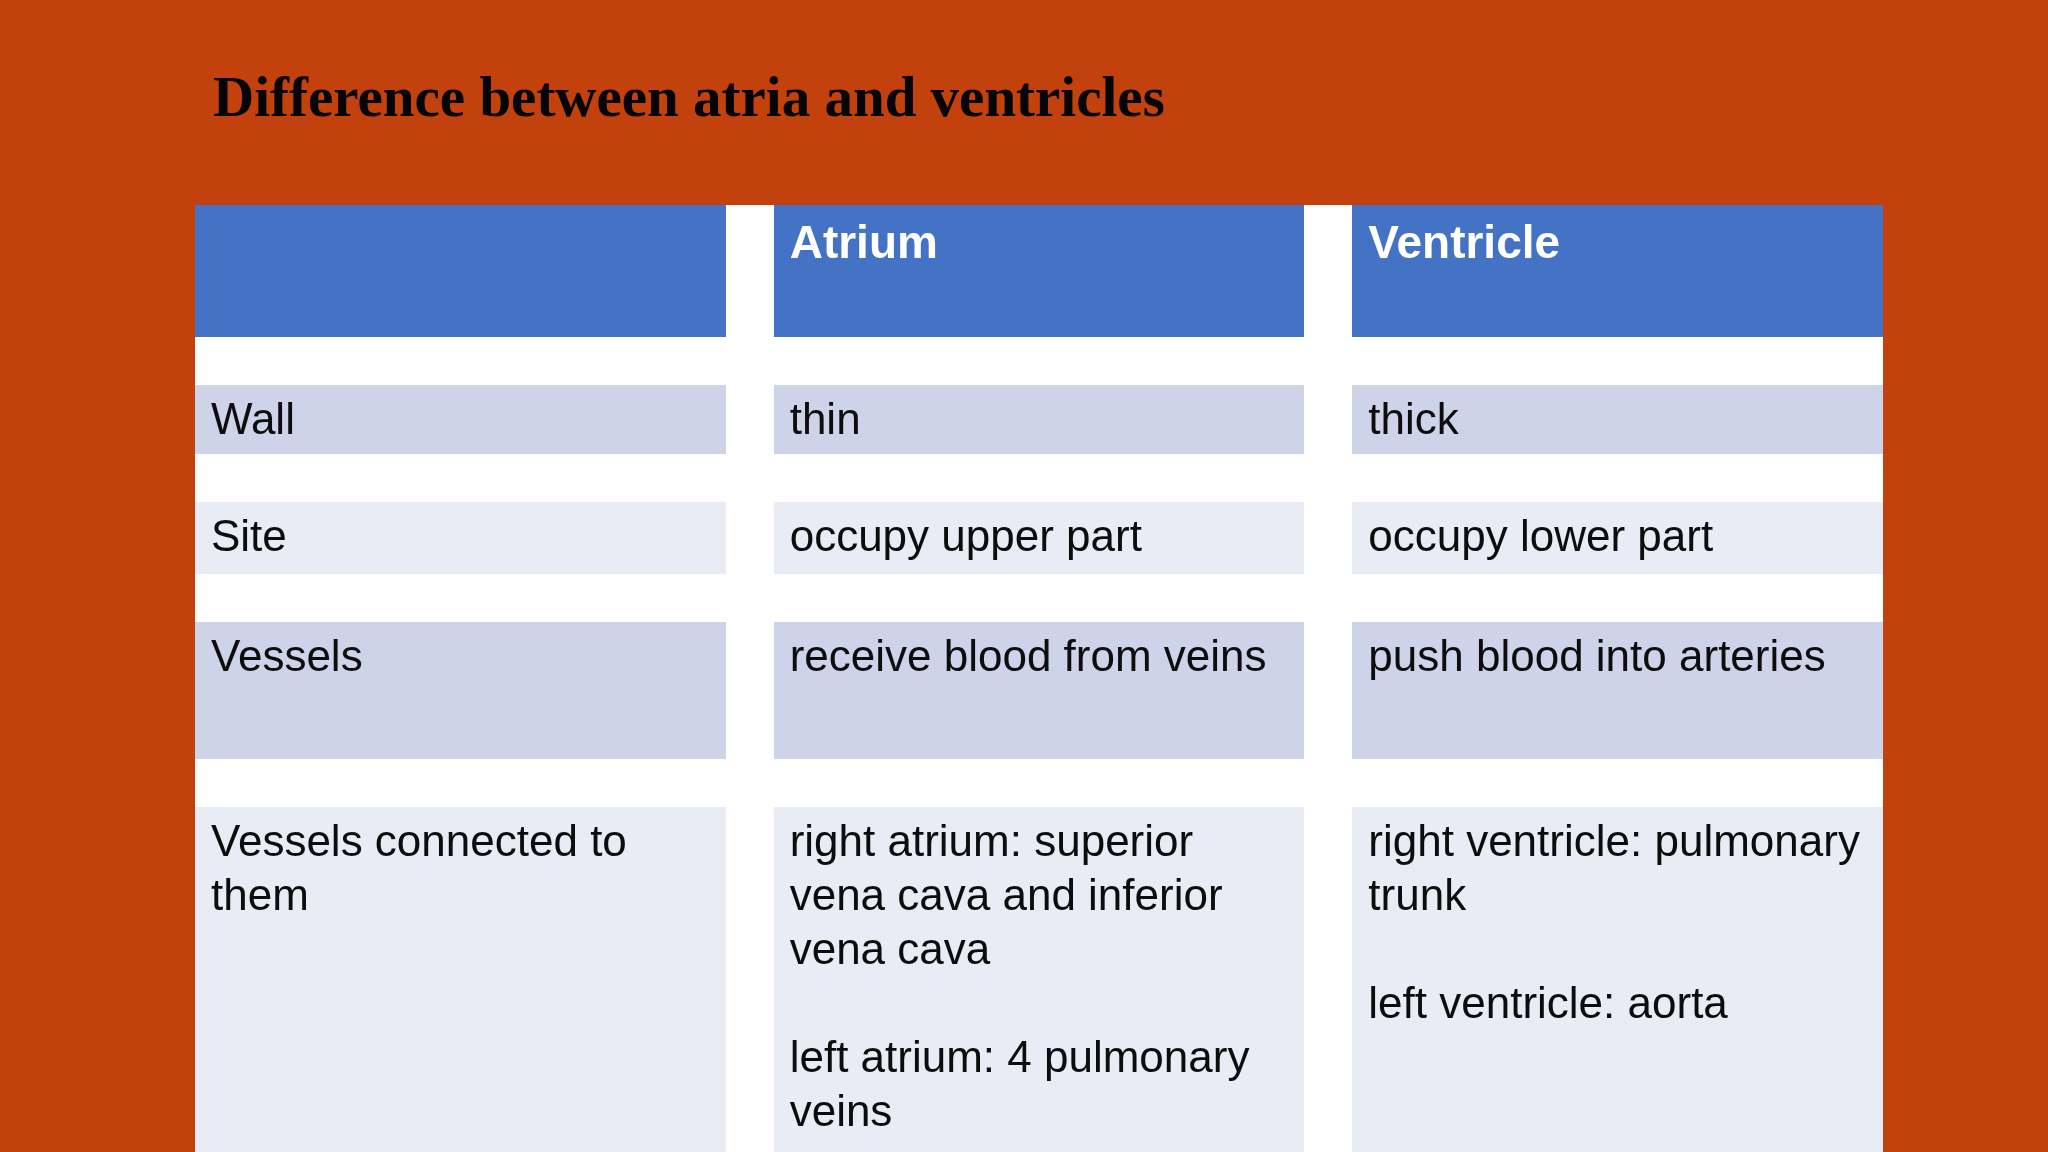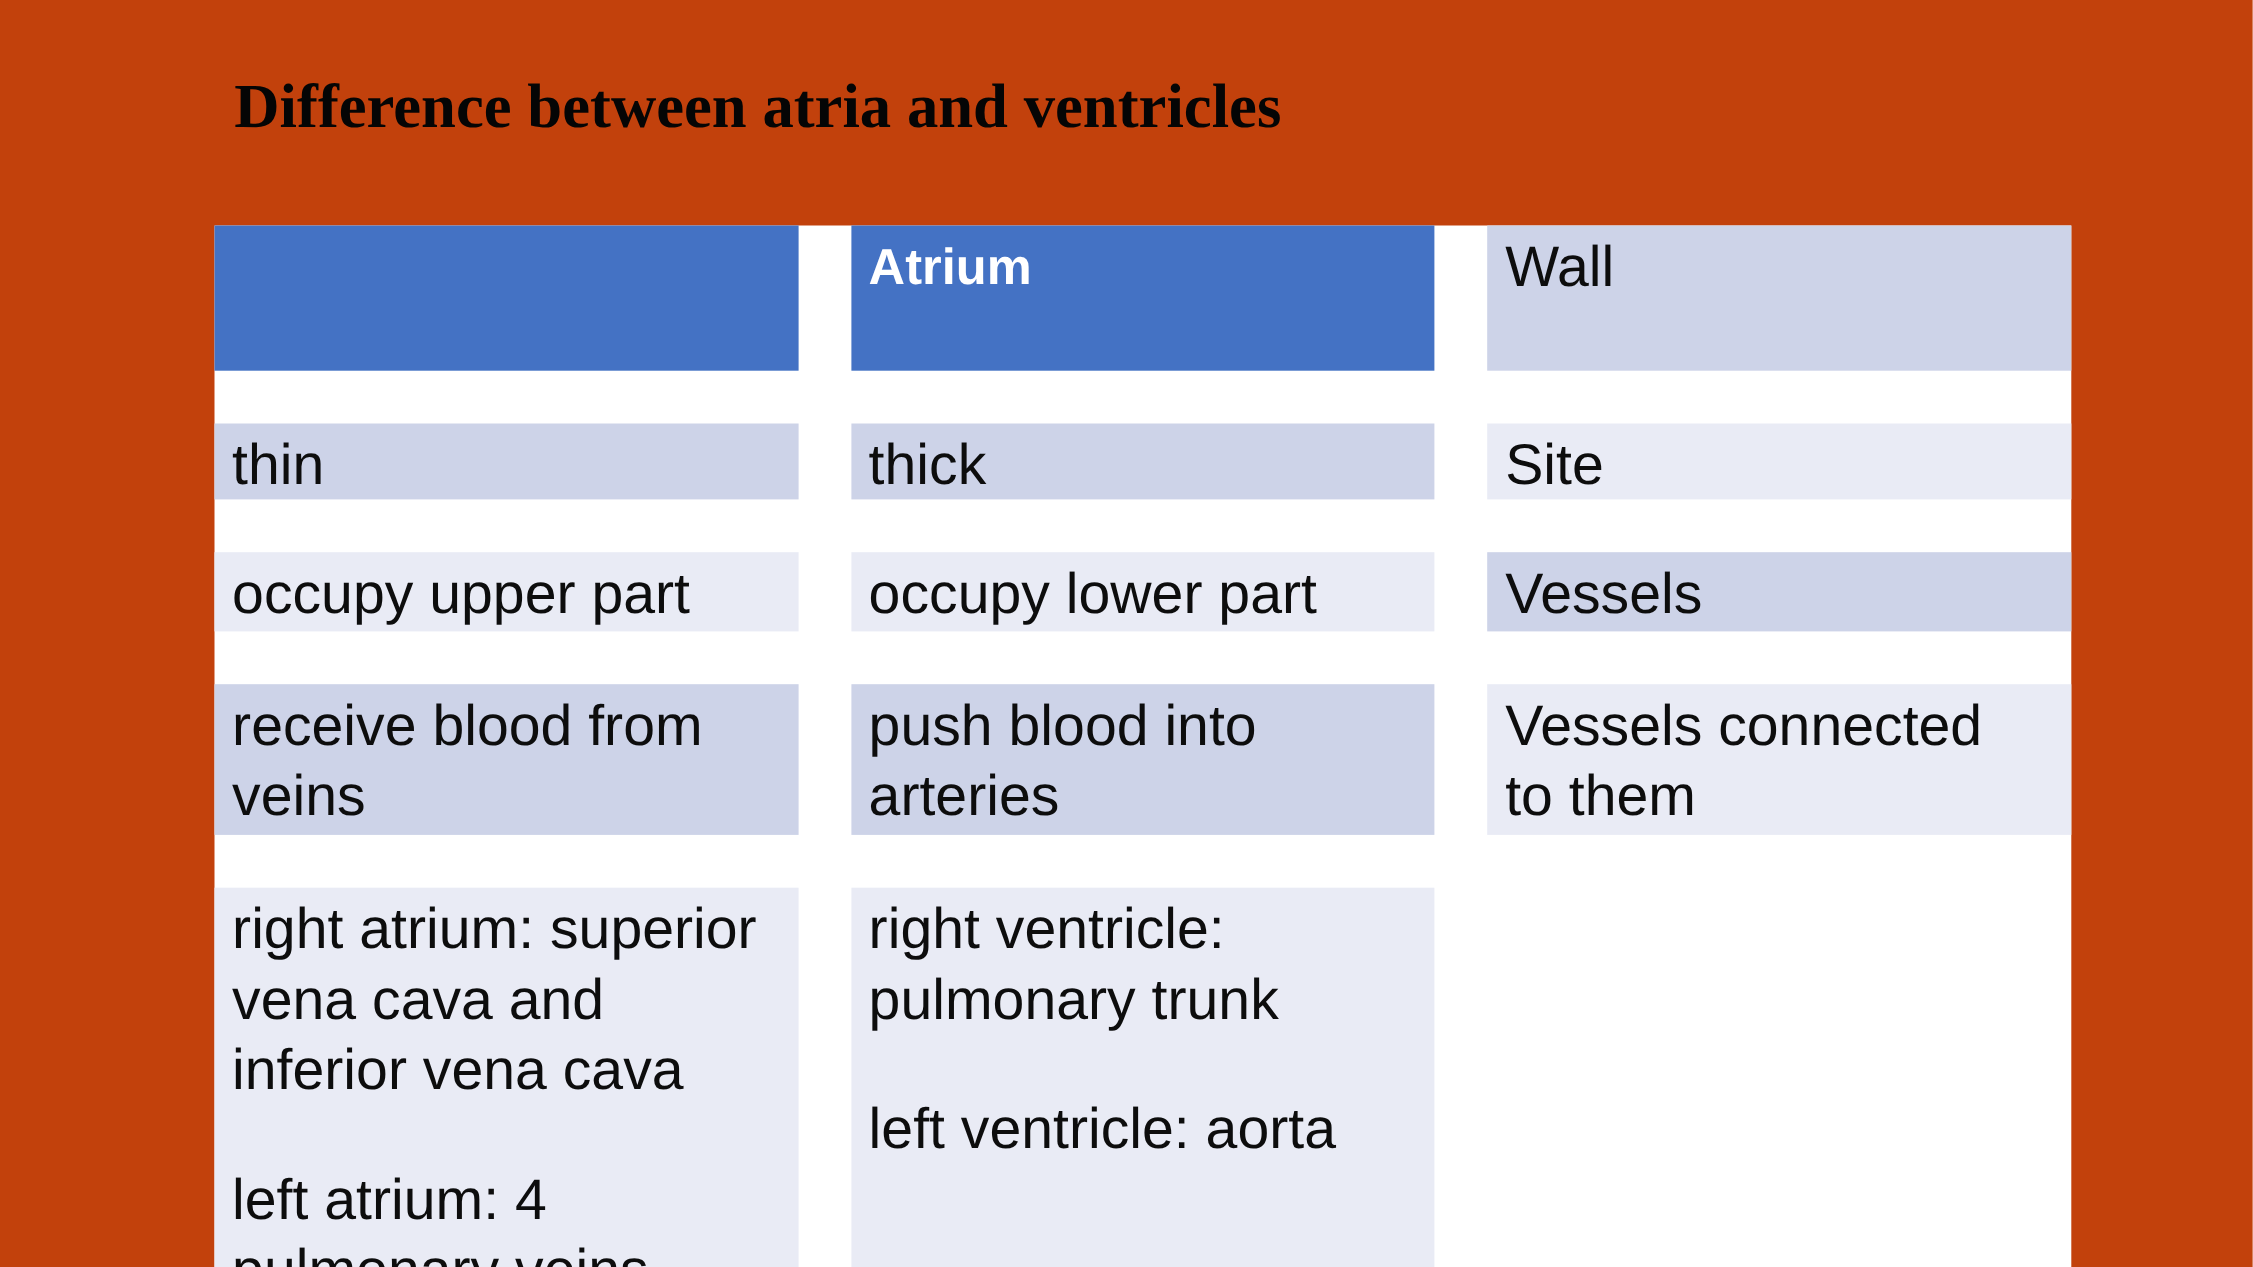--- a/index.html
+++ b/index.html
@@ -75,6 +75,7 @@
 
     <div class="cell head"></div>
     <div class="cell head">Atrium</div>
+    <div class="cell head">Ventricle</div>
 
     <div class="cell dark">Wall</div>
     <div class="cell dark">thin</div>

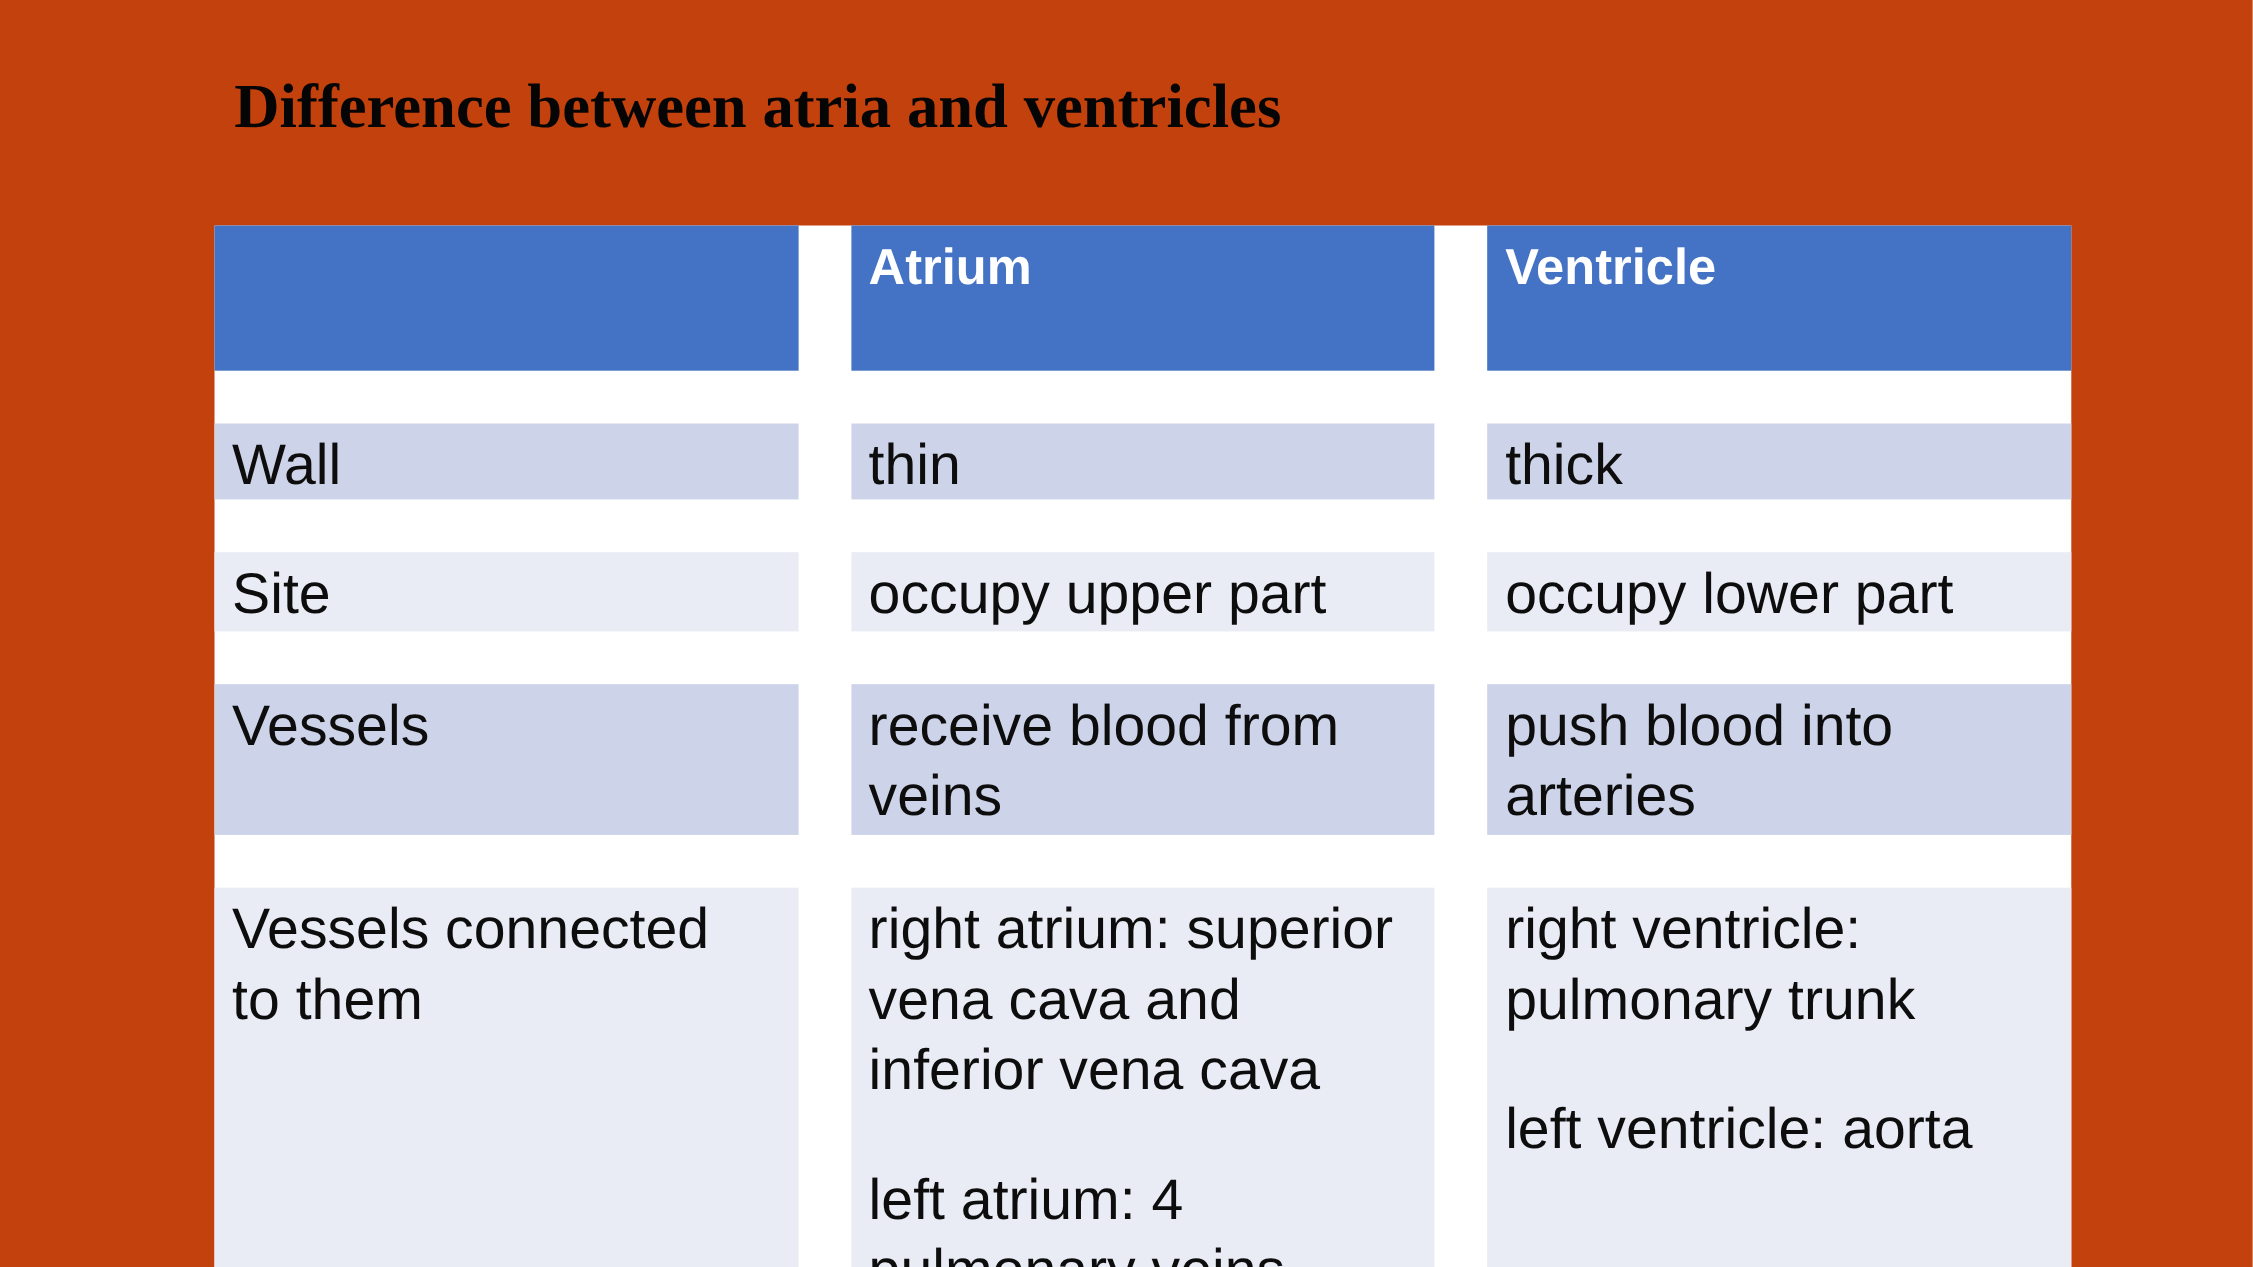--- a/index.html
+++ b/index.html
@@ -45,7 +45,7 @@
   }
   .cell {
     padding: 7px 16px 0 16px;
-    font-size: 52px;
+    font-size: 44px;
     line-height: 1.23;
     color: #0d0d0d;
     overflow: hidden;

